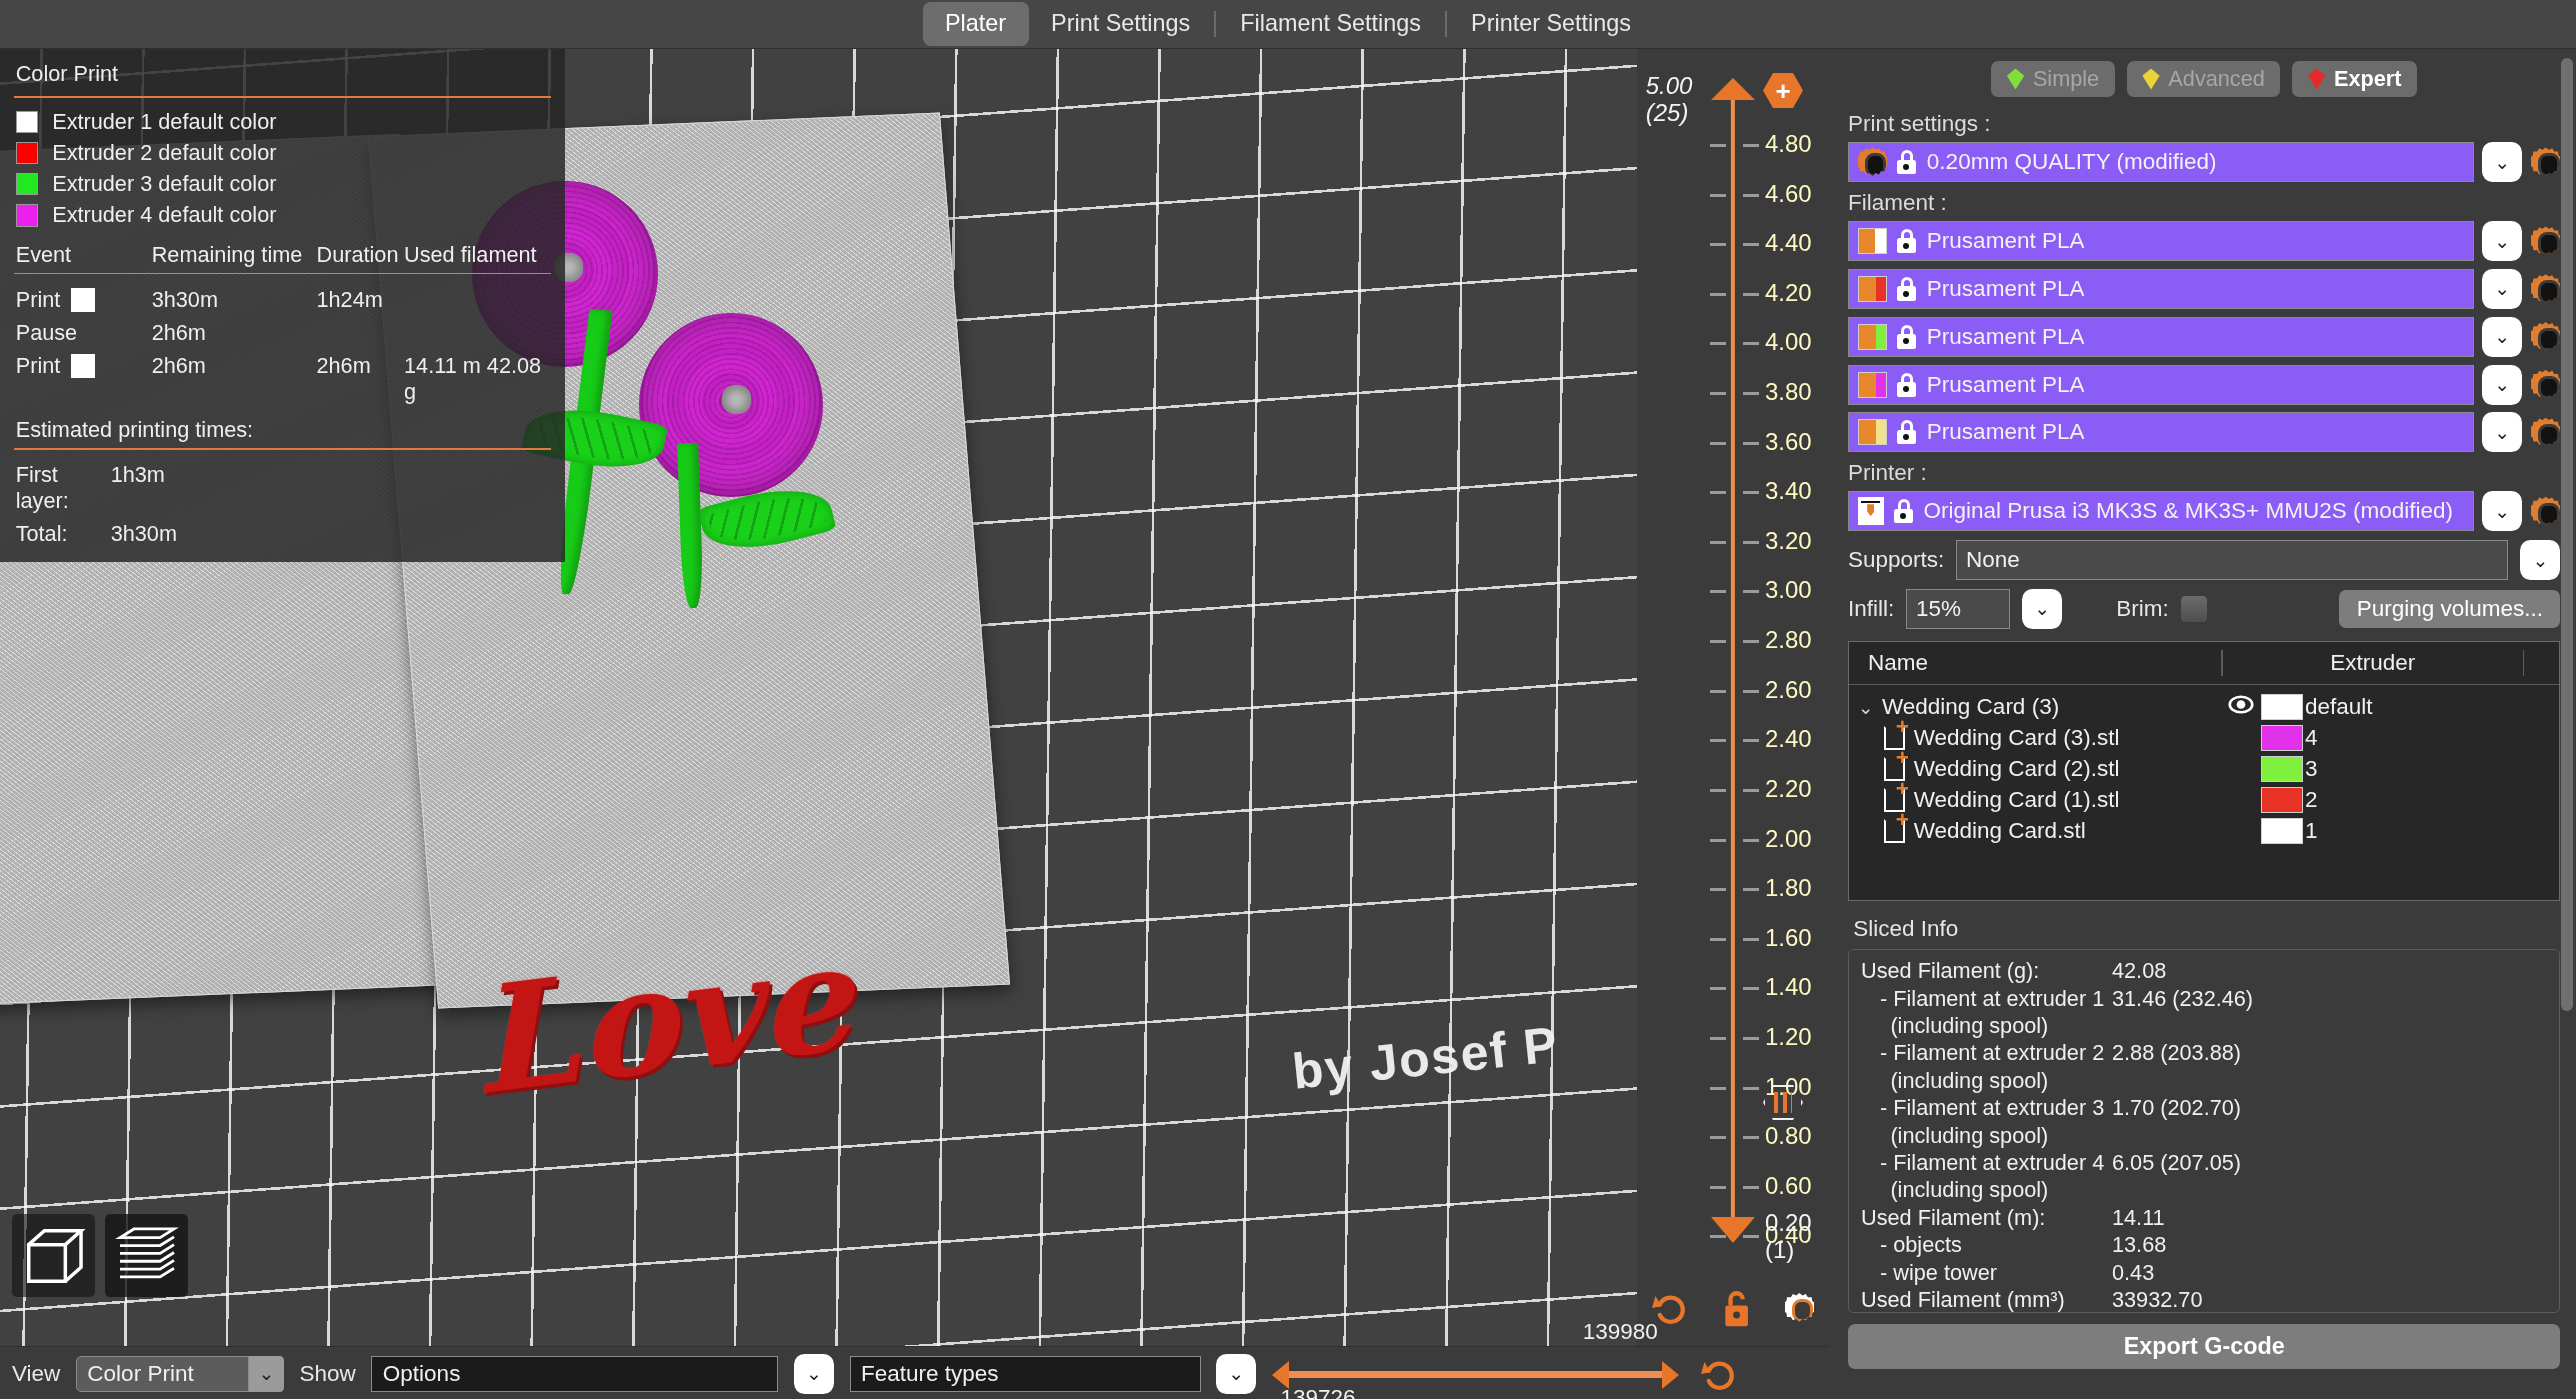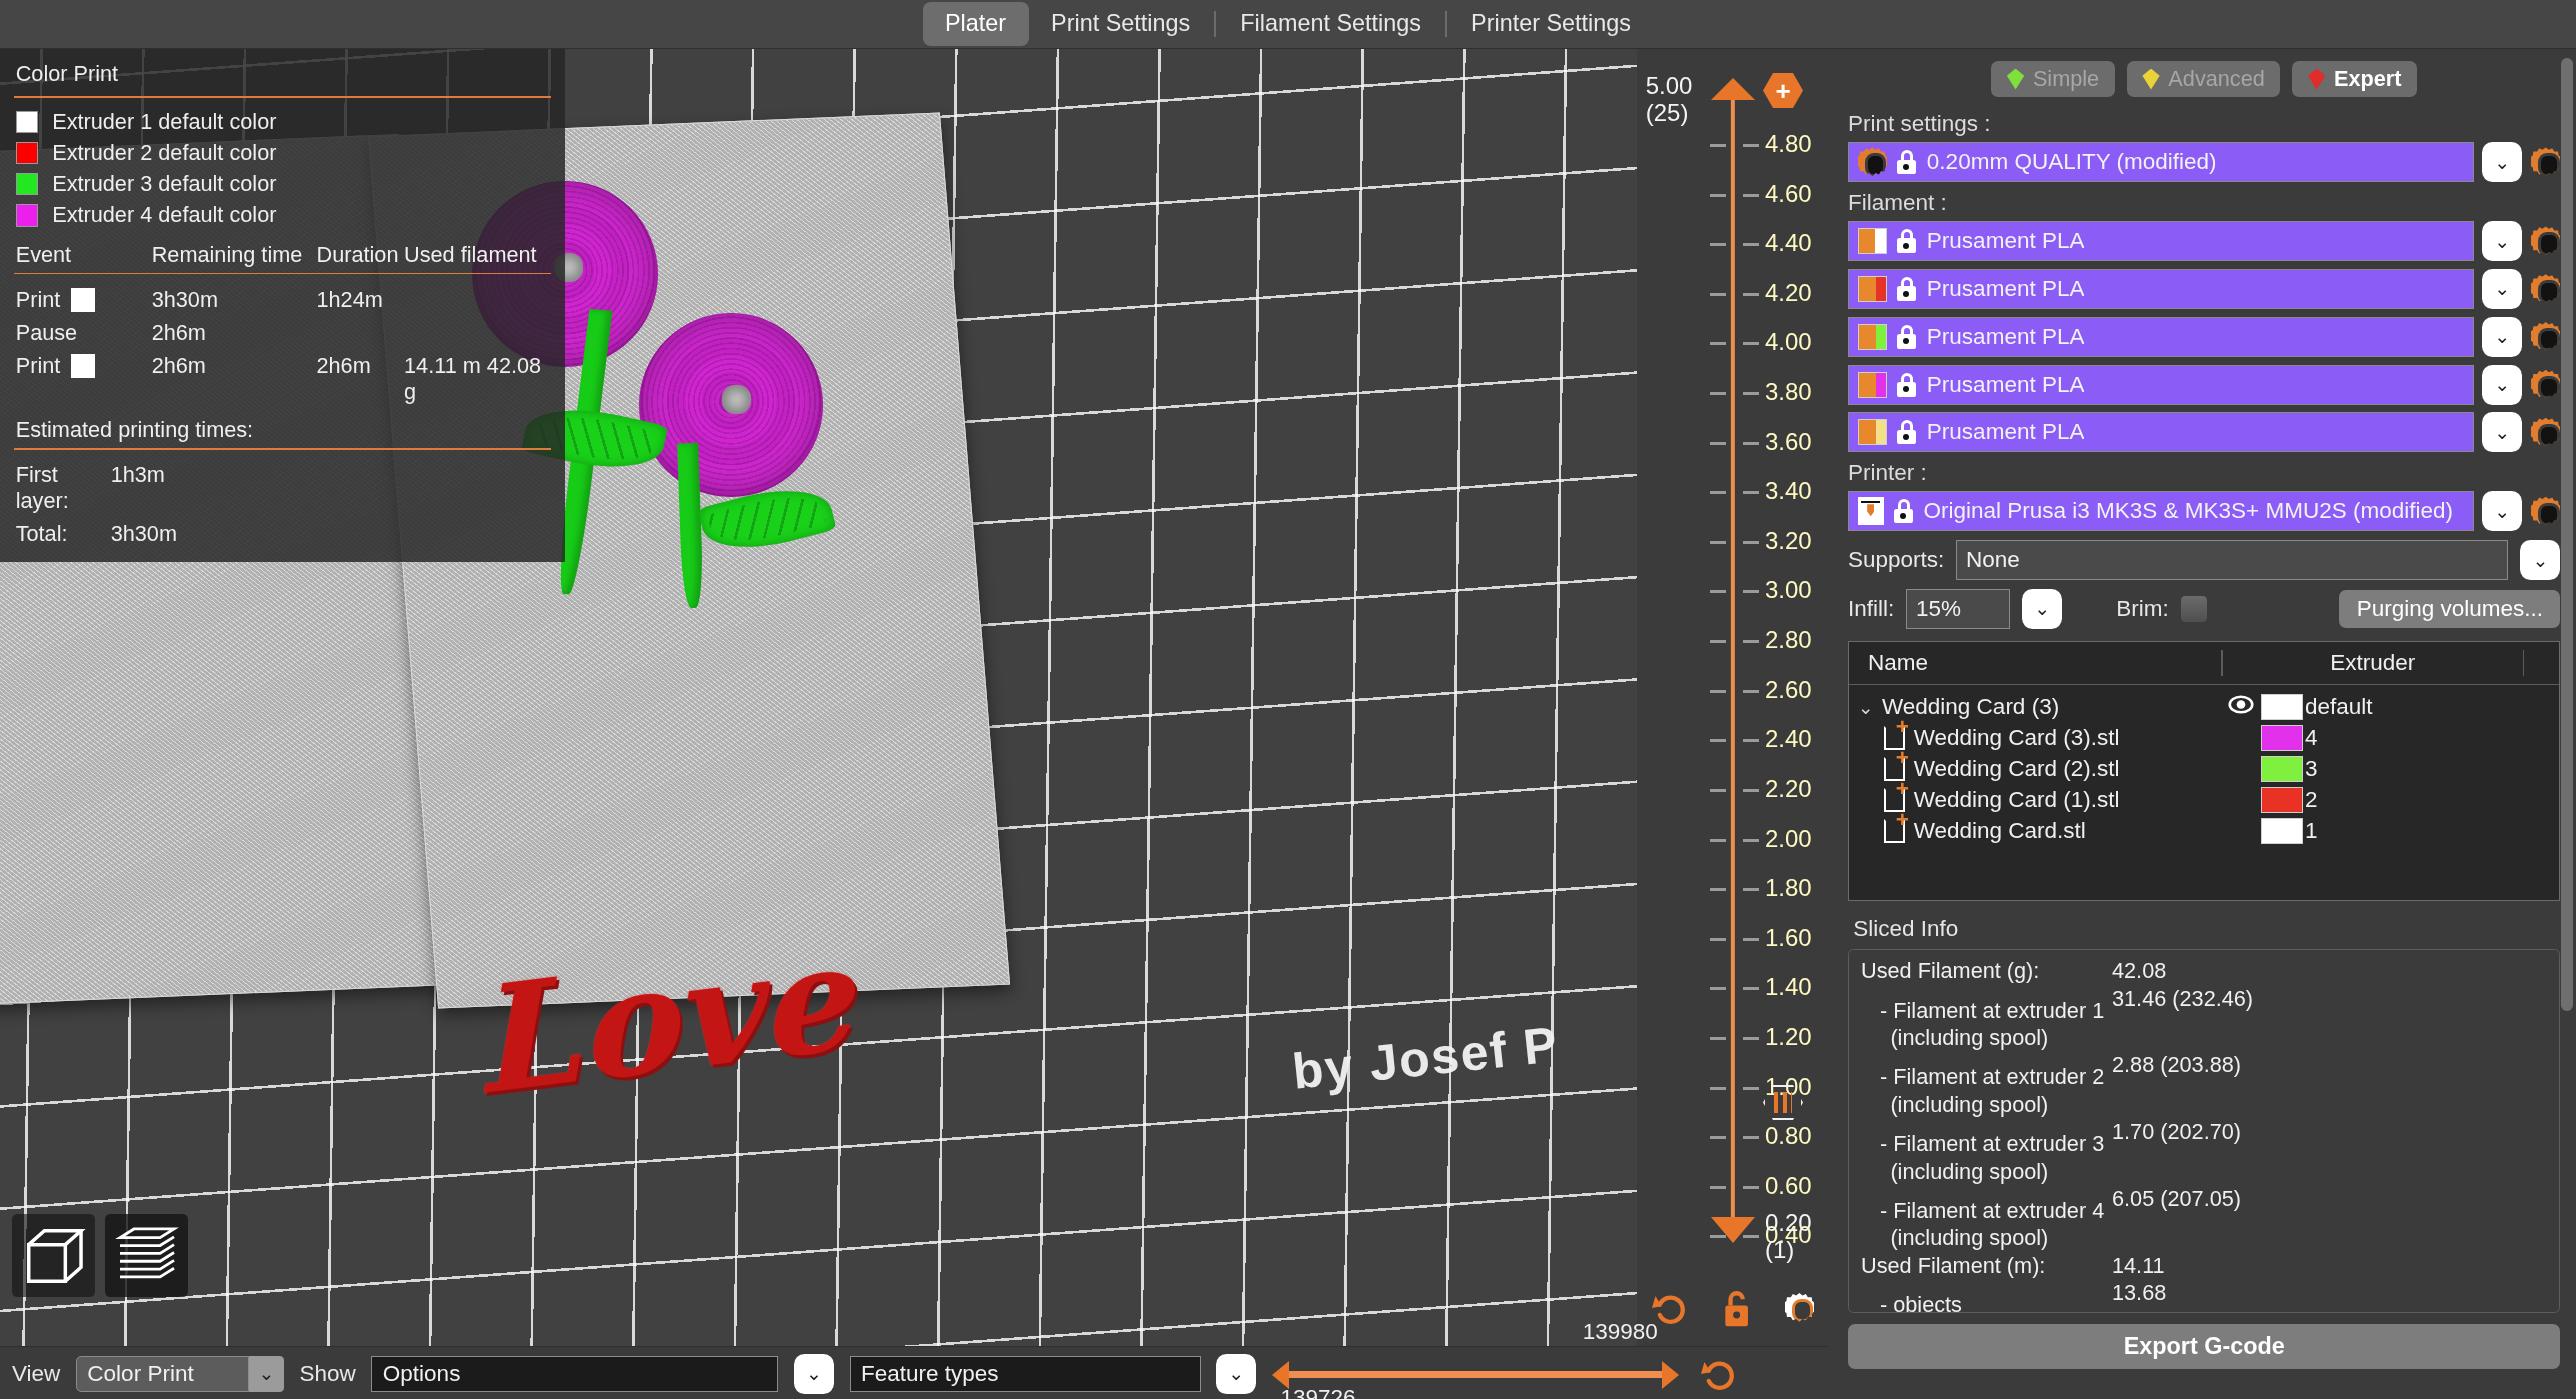--- a/index.html
+++ b/index.html
@@ -128,7 +128,7 @@
   .vtick .dash-l { position: absolute; left: 73px; top: -1.7px; width: 15.6px; height: 2.6px; background: #9b9b9b; }
   .vtick .dash-r { position: absolute; left: 106px; top: -1.7px; width: 15.6px; height: 2.6px; background: #9b9b9b; }
   .vtick .lab { position: absolute; left: 128px; top: -15.6px; font-size: 24px; color: #fef9c3; }
-  #vtop-label { position: absolute; left: 8.7px; top: 22.5px; font-size: 24px; color: #f4f4f4; line-height: 1.15; }
+  #vtop-label { position: absolute; left: 8.7px; top: 22.5px; font-size: 24px; color: #f4f4f4; line-height: 1.15; font-style: italic; }
   #vbot-label { position: absolute; left: 128px; bottom: 83px; font-size: 24px; color: #f4f4f4; line-height: 1.15; }
   #vhandle-top {
     position: absolute; left: 96px; top: 29.4px; width: 0; height: 0; transform: translateX(-50%);

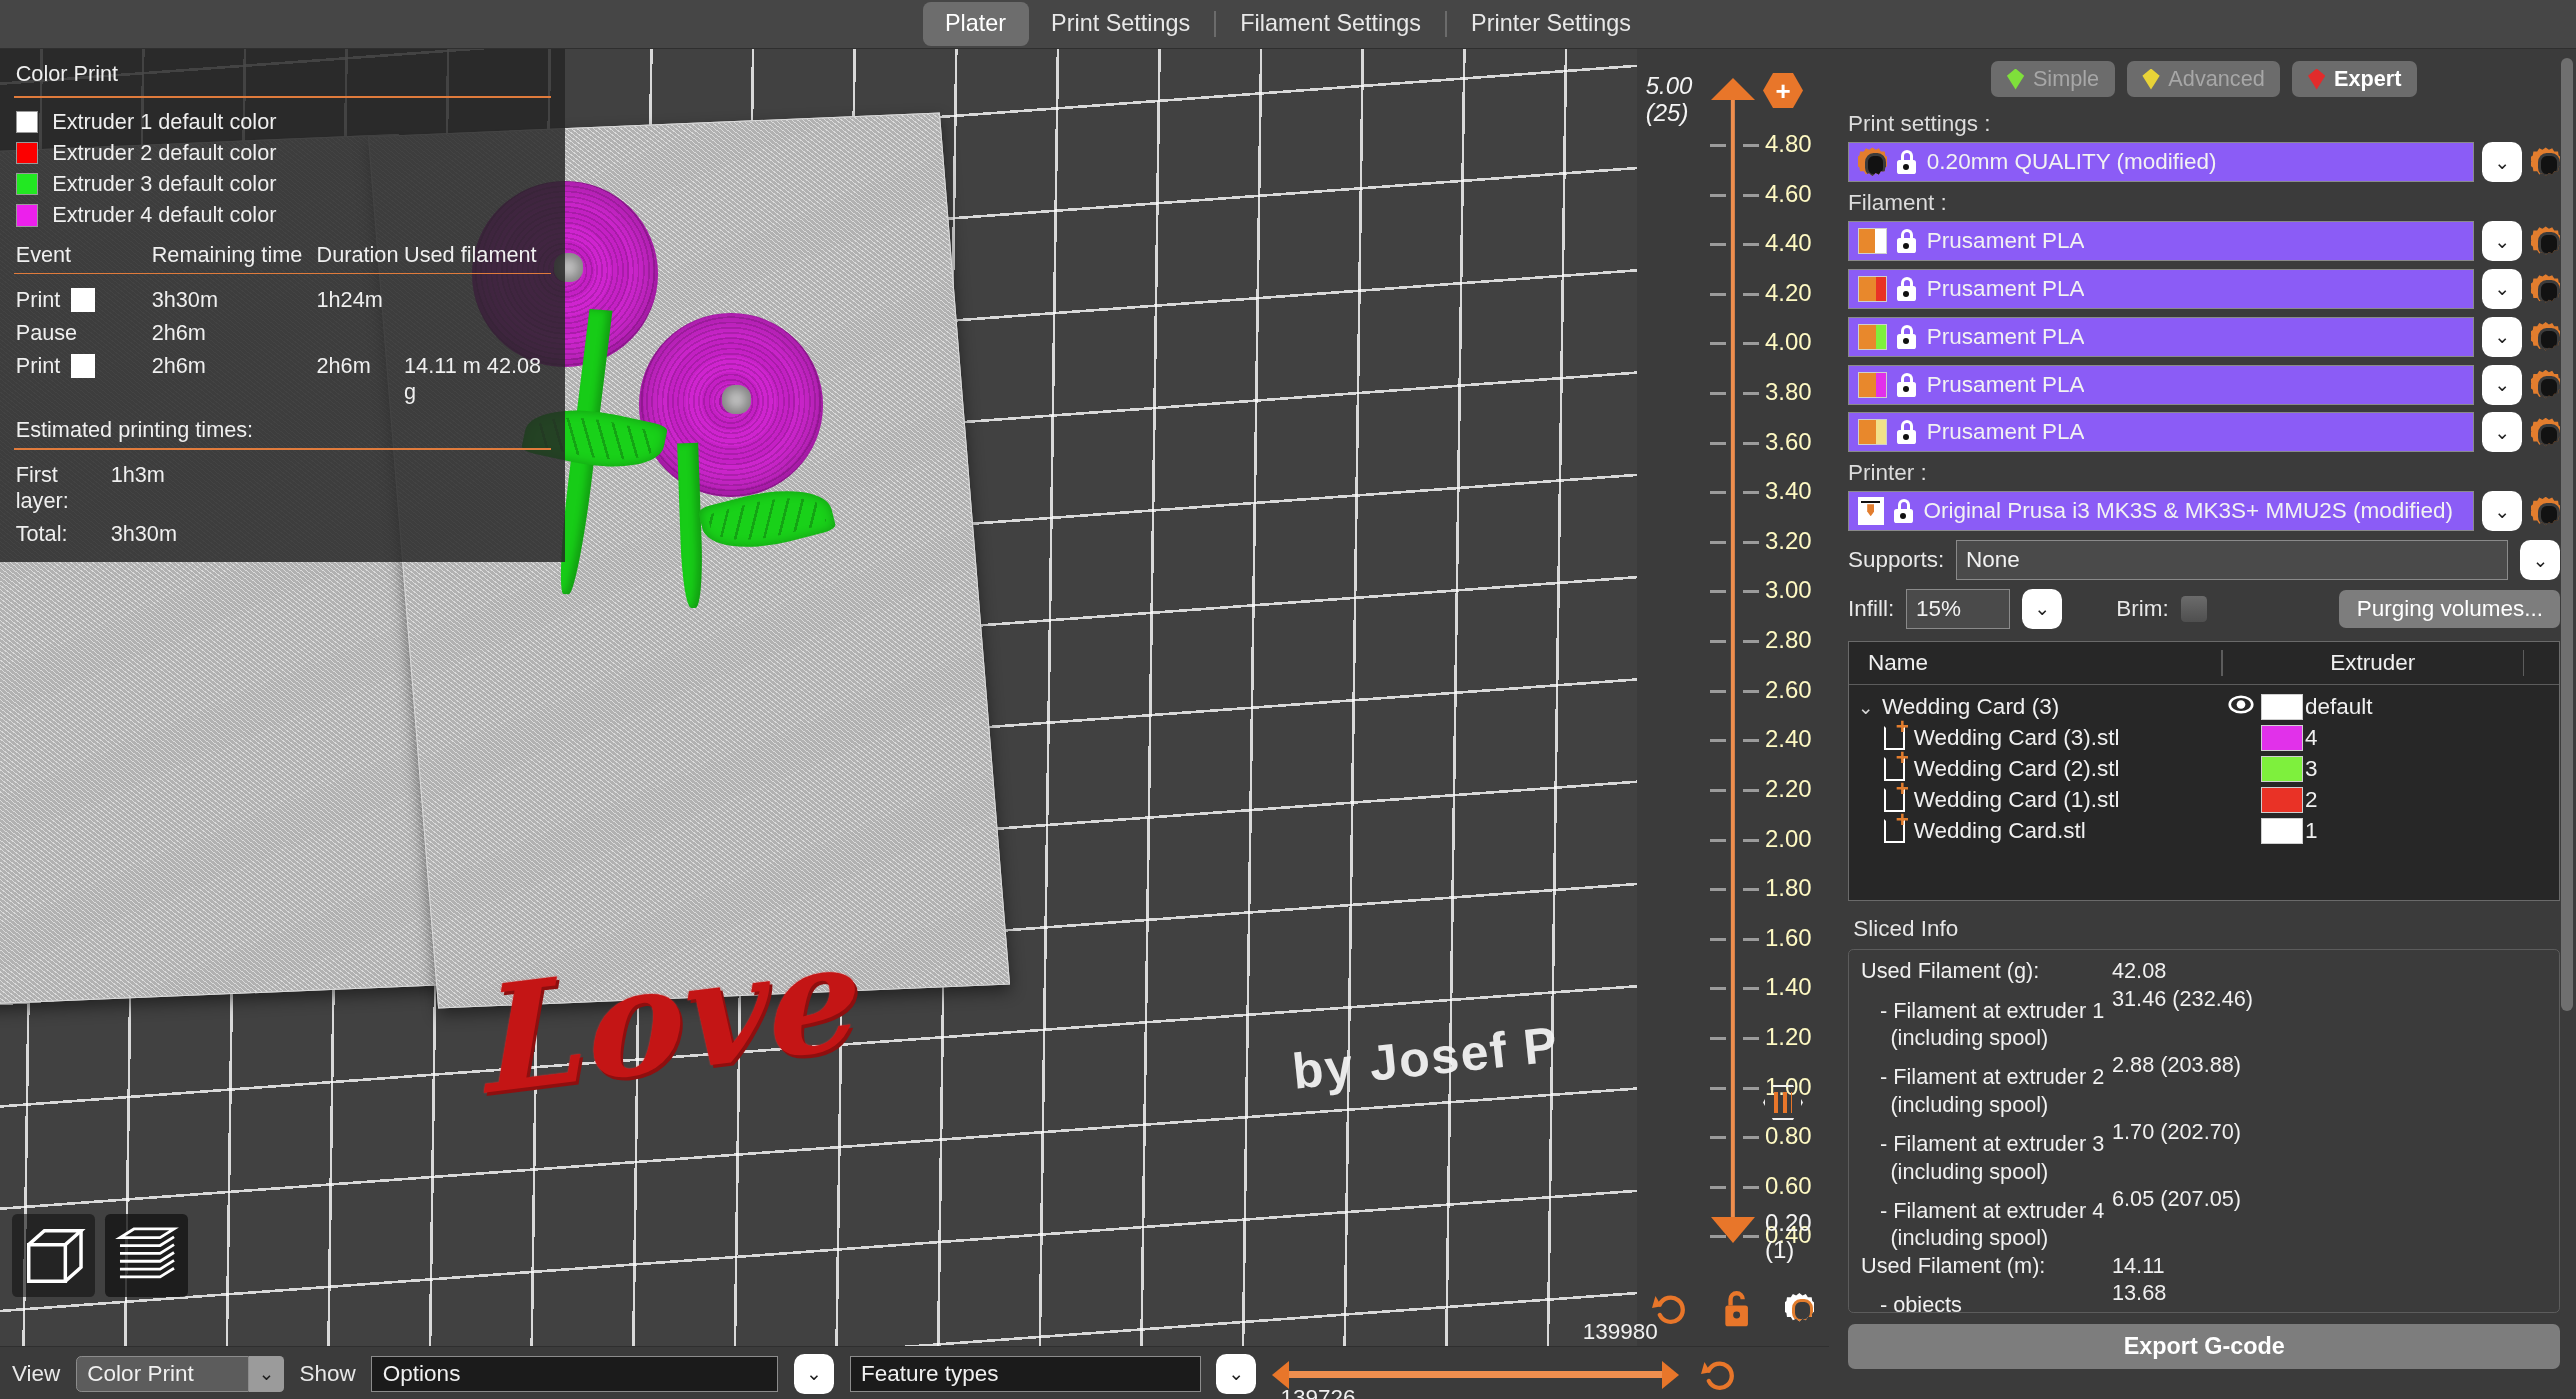--- a/index.html
+++ b/index.html
@@ -260,7 +260,7 @@
   #sliced { border: 0.9px solid #5c5c5c; border-radius: 5.2px; padding: 7px 12px 7px; height: 364px; overflow: hidden; }
   .si-row { display: flex; font-size: 21.7px; color: #f0f0f0; line-height: 1.18; padding: 0.9px 0; }
   .si-lbl { width: 251px; }
-  .si-lbl.ind { padding-left: 19px; margin-top: 12px; }
+  .si-lbl.ind { padding-left: 19px; }
   .si-lbl.ind2 { padding-left: 29.4px; }
   #export {
     margin-top: 10.4px; height: 45px; border-radius: 7px; background: #7d7d7d;

